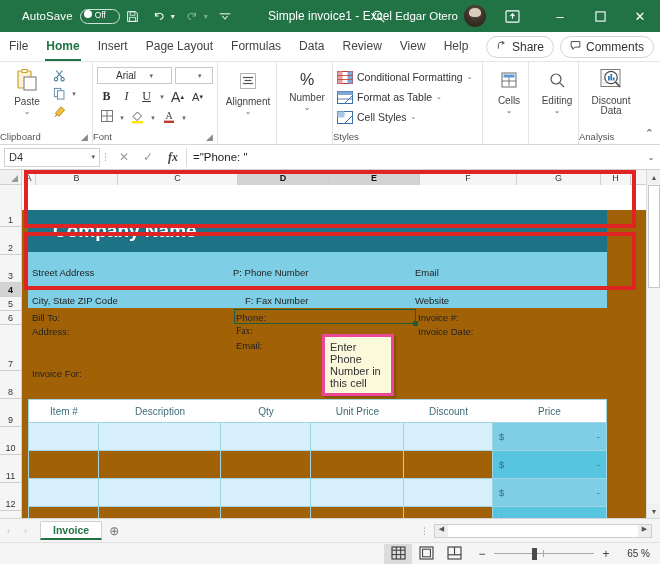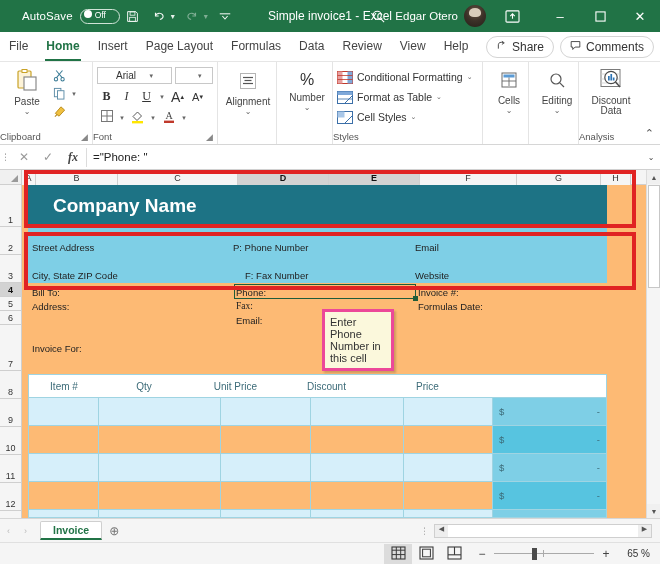--- a/index.html
+++ b/index.html
@@ -607,6 +607,10 @@
   </div>
 
   <div class="formulabar">
+    <div class="namebox">
+      <span class="nv">D4</span>
+      <span class="nc">▾</span>
+    </div>
     <div class="fb-divider">⋮</div>
     <div class="fb-btn">✕</div>
     <div class="fb-btn">✓</div>

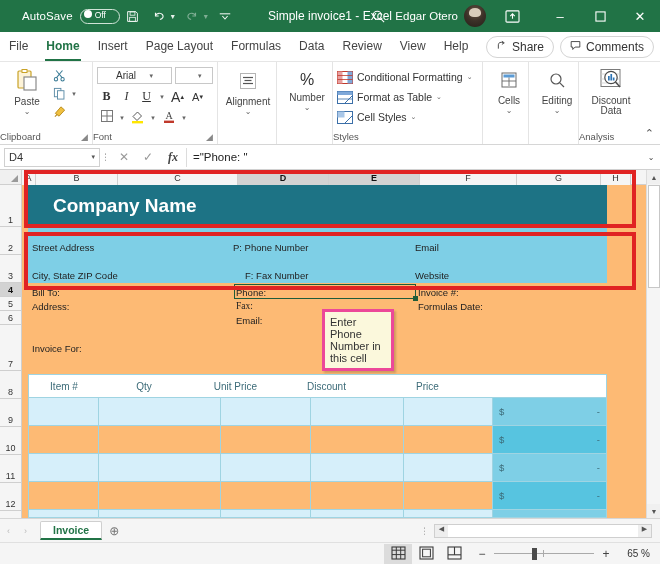--- a/index.html
+++ b/index.html
@@ -184,7 +184,7 @@
     background: #f5f5f5; padding-bottom: 1px;
   }
   .rh.sel { background: #d3d3d3; color: #111; font-weight: bold; }
-  .sheet { position: relative; flex: 1; background: #fdba74; overflow: hidden; }
+  .sheet { position: relative; flex: 1; background: #a16207; overflow: hidden; margin-top: 25px; }
 
   
   .banner {

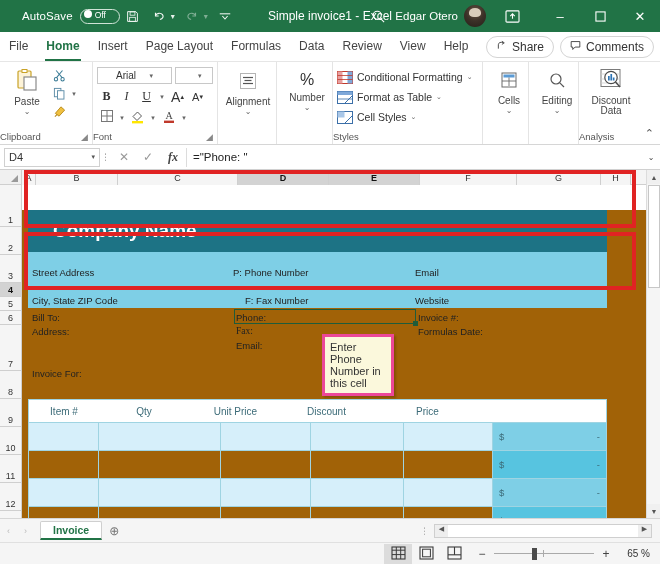--- a/index.html
+++ b/index.html
@@ -674,7 +674,7 @@
         <div class="cellTxt" style="left:214px; top:130px;">Email:</div>
 
         <div class="cellTxt" style="left:396px; top:102px;">Invoice #:</div>
-        <div class="cellTxt" style="left:396px; top:116px;">Formulas Date:</div>
+        <div class="cellTxt" style="left:396px; top:116px;">Invoice Date:</div>
 
         <div class="selcell" style="left:212px; top:99px; width:182px; height:15px;"></div>
 

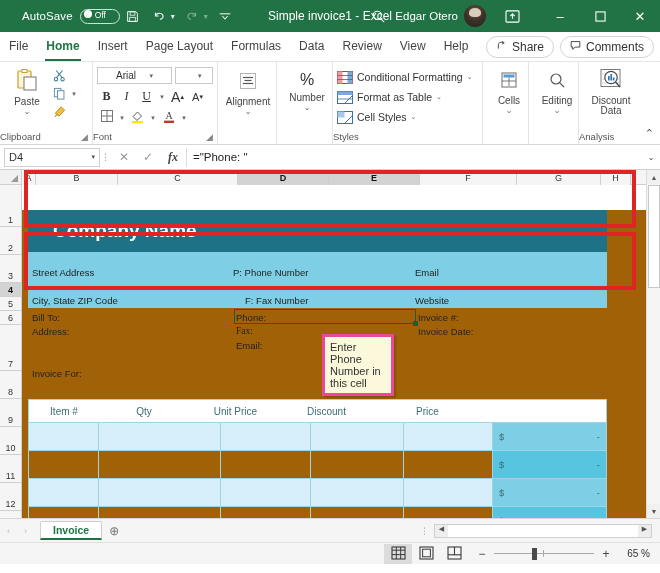--- a/index.html
+++ b/index.html
@@ -683,6 +683,7 @@
         <div class="itable" style="left:6px; top:189px; width:579px;">
           <div class="ithead">
             <div class="th" style="width:70px">Item #</div>
+            <div class="th" style="width:122px">Description</div>
             <div class="th" style="width:90px">Qty</div>
             <div class="th" style="width:93px">Unit Price</div>
             <div class="th" style="width:89px">Discount</div>

